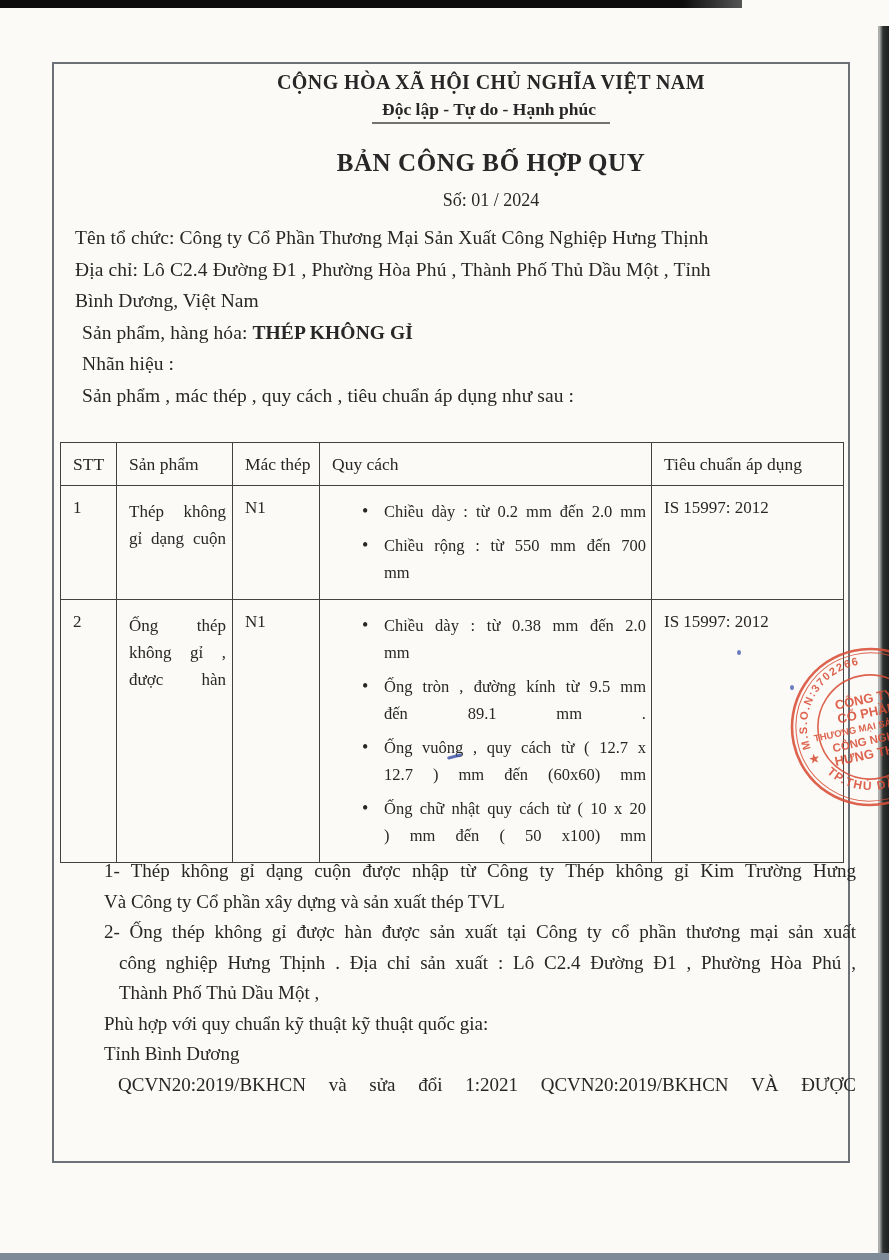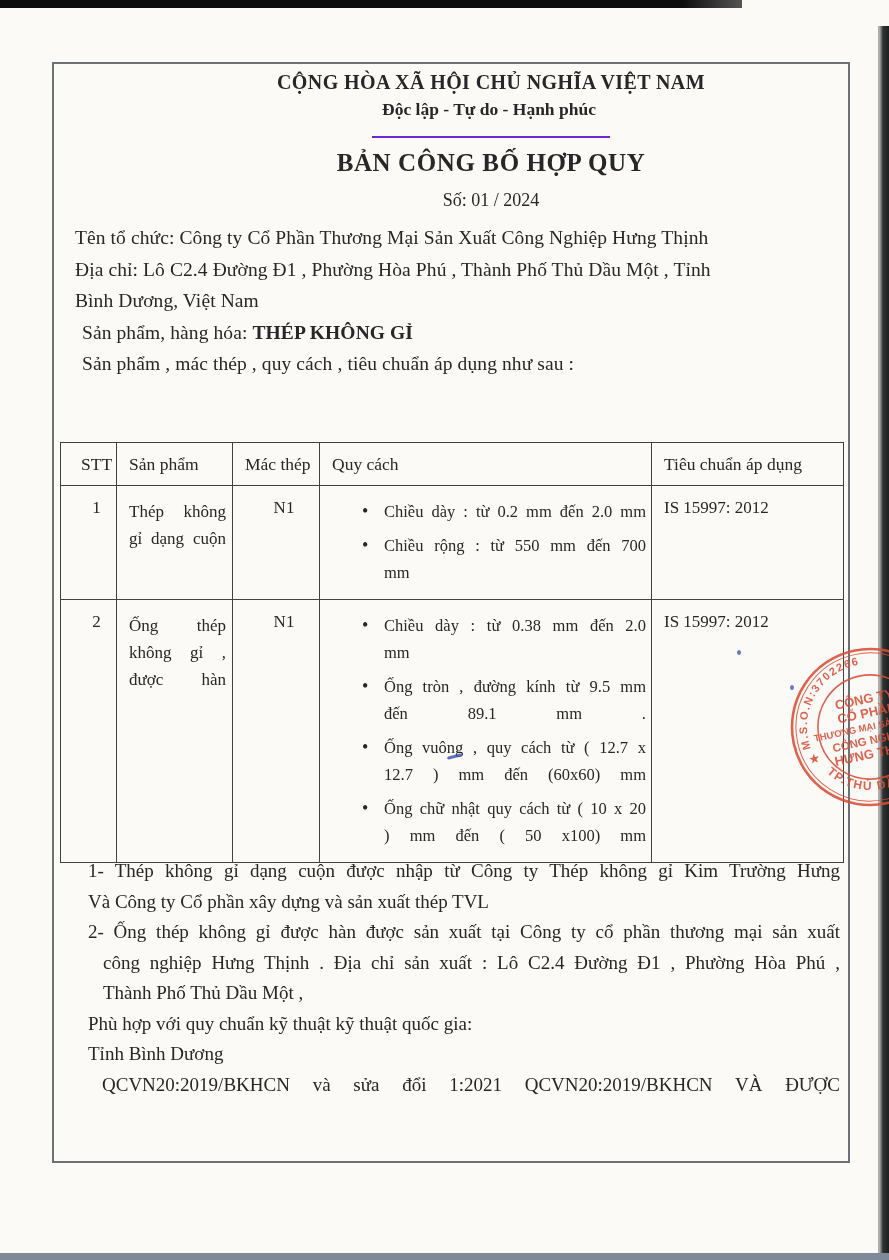--- a/index.html
+++ b/index.html
@@ -20,7 +20,7 @@
   .center-line{position:absolute;left:64px;width:854px;text-align:center;}
   .national-title{top:71px;font-size:20px;font-weight:bold;letter-spacing:.4px;}
   .motto{top:99px;font-size:17.5px;font-weight:bold;}
-  .motto .underlined{border-bottom:2px solid #6d28d9;padding:0 14px 17px 10px;}
+  .motto .underlined{border-bottom:2px solid #737373;padding:0 14px 3px 10px;}
   .doc-title{top:149px;font-size:25px;font-weight:bold;letter-spacing:.6px;}
   .doc-number{top:190px;font-size:18px;}
   

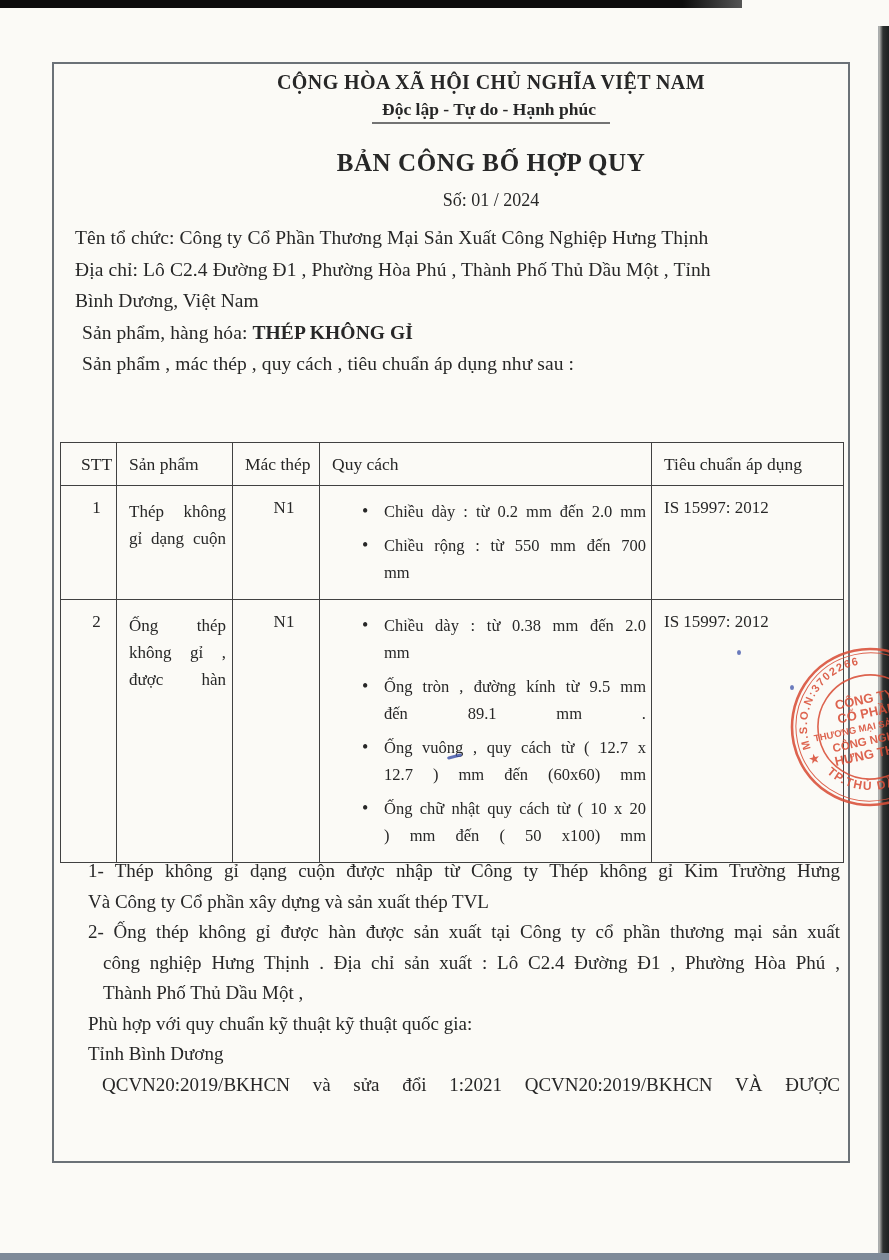--- a/index.html
+++ b/index.html
@@ -83,6 +83,7 @@
   <div class="indent">
     <span>Sản phẩm, hàng hóa: </span><span class="bold">THÉP KHÔNG GỈ</span>
   </div>
+  <div class="indent">Nhãn hiệu :</div>
   <div class="indent">Sản phẩm , mác thép , quy cách , tiêu chuẩn áp dụng như sau :</div>
 </div>
 

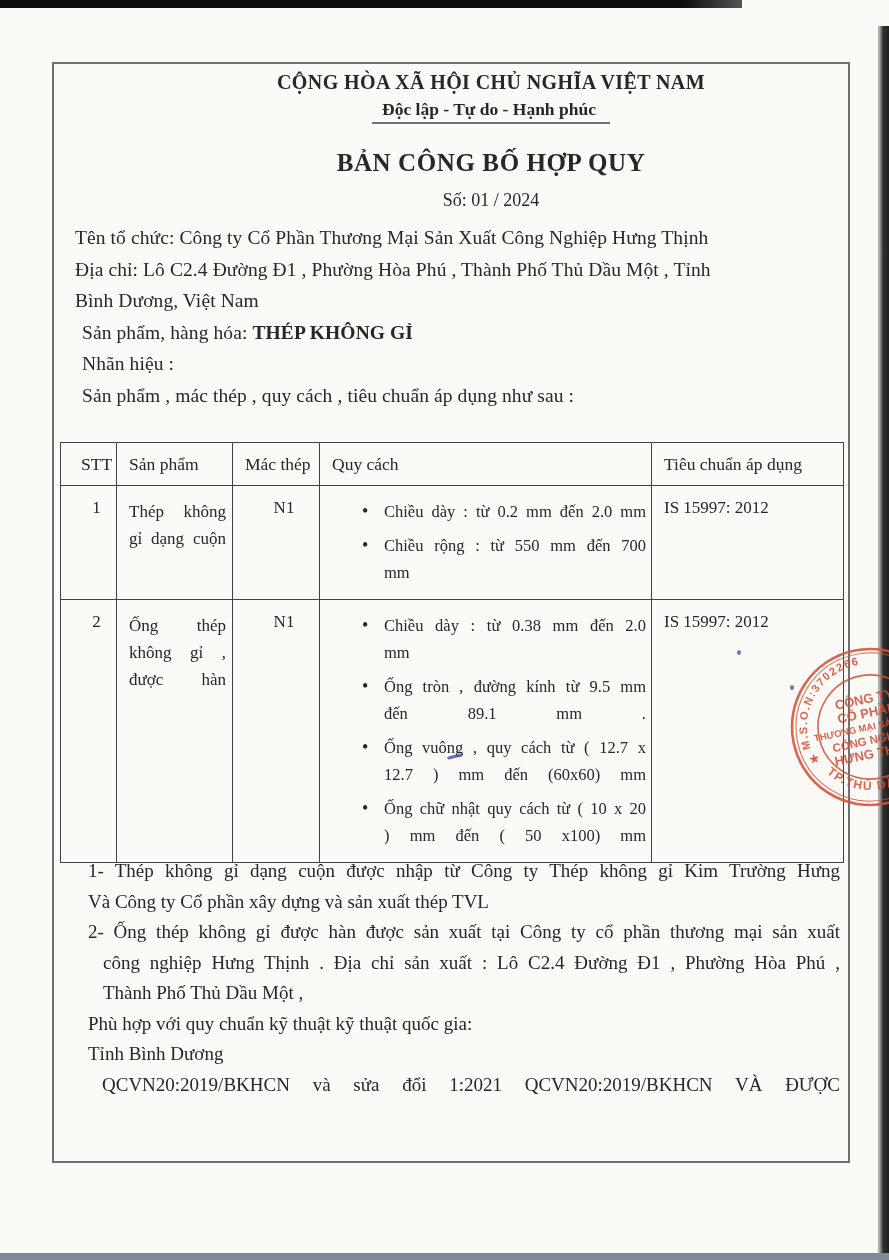--- a/index.html
+++ b/index.html
@@ -31,7 +31,7 @@
   table.spec-table{position:absolute;left:60px;top:442px;width:784px;border-collapse:collapse;font-size:17px;table-layout:fixed;}
   .spec-table th,.spec-table td{border:1.5px solid #414141;vertical-align:top;font-weight:normal;}
   .spec-table th{padding:11px 8px 10px 12px;text-align:left;font-size:17.5px;}
-  .spec-table th.c,.spec-table td.c{text-align:center;padding-left:20px;padding-right:4px;}
+  .spec-table th.c,.spec-table td.c{text-align:left;padding-left:12px;padding-right:4px;}
   .spec-table td{padding-top:12px;}
   .col-stt{width:56px;}
   .col-product{width:116px;}

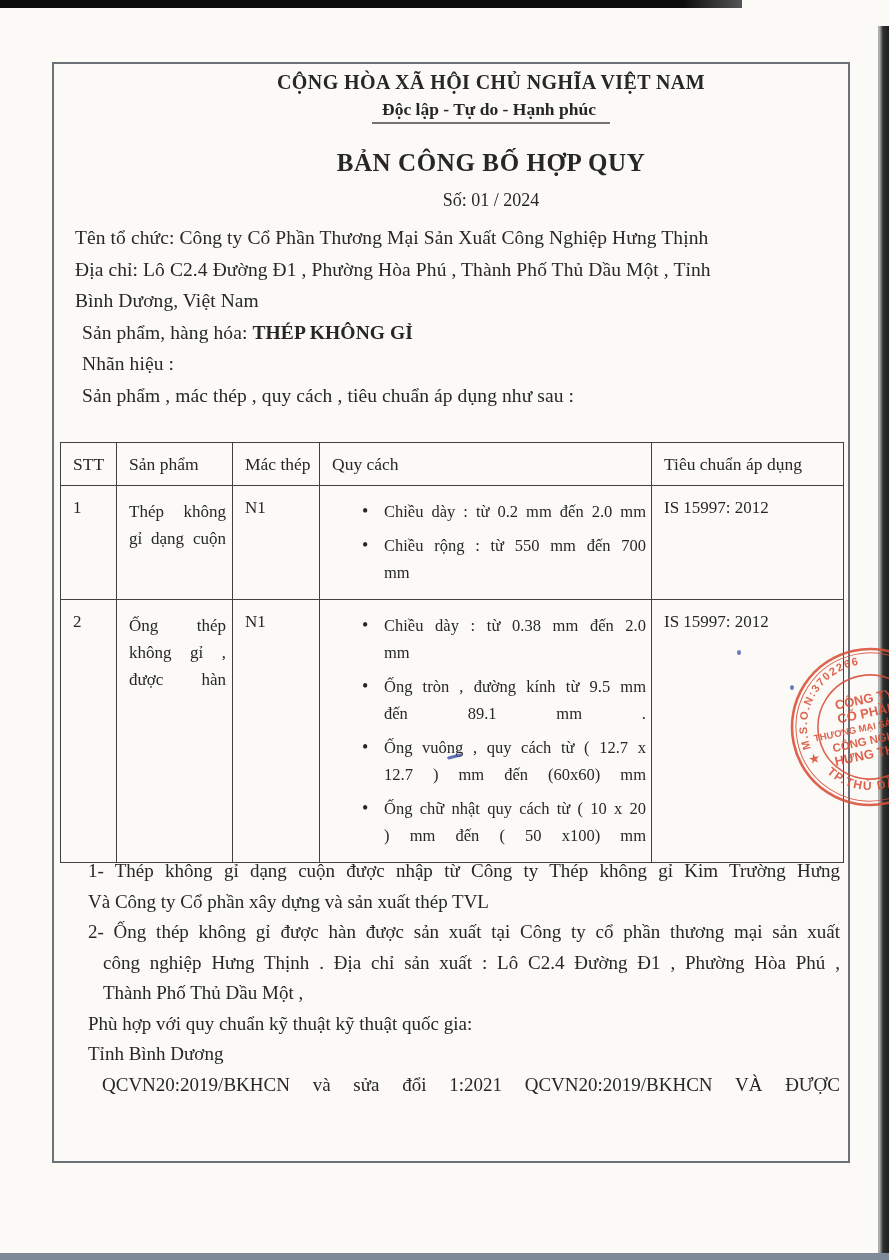--- a/index.html
+++ b/index.html
@@ -46,7 +46,7 @@
              text-align:justify;text-align-last:justify;line-height:27px;font-size:16.5px;}
   .spec-item::before{content:"\2022";position:absolute;left:-22px;top:0;font-size:18px;}
   
-  .notes{position:absolute;left:88px;top:856px;width:752px;font-size:19px;line-height:30.5px;}
+  .notes{position:absolute;left:104px;top:856px;width:752px;font-size:19px;line-height:30.5px;}
   .jl{text-align:justify;text-align-last:justify;}
   .ind15{padding-left:15px;}
   .conf1{padding-left:14px;}

